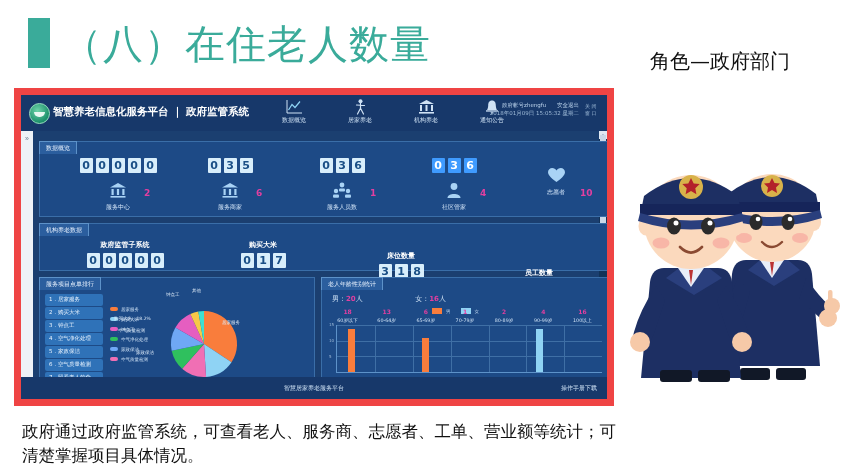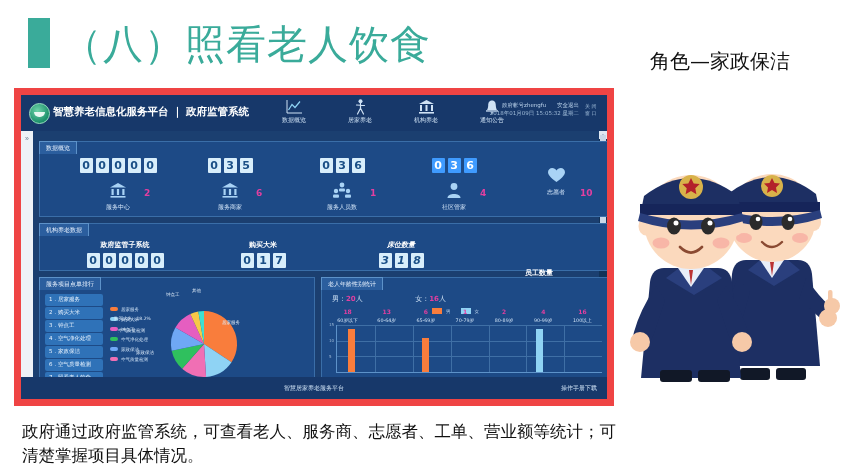--- a/index.html
+++ b/index.html
@@ -159,7 +159,7 @@
 <div class="slide">
 
   <div class="title-bar"></div>
-  <div class="slide-title">（八）照看老人饮食</div>
+  <div class="slide-title">（八）在住老人数量</div>
   <div class="role-label">角色—家政保洁</div>
 
   <div class="dash">

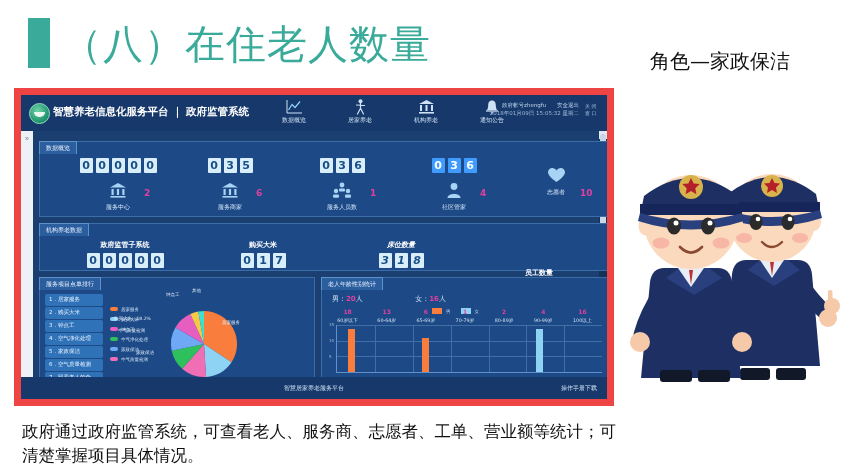--- a/index.html
+++ b/index.html
@@ -160,7 +160,7 @@
 
   <div class="title-bar"></div>
   <div class="slide-title">（八）在住老人数量</div>
-  <div class="role-label">角色—家政保洁</div>
+  <div class="role-label">角色—政府部门</div>
 
   <div class="dash">
 

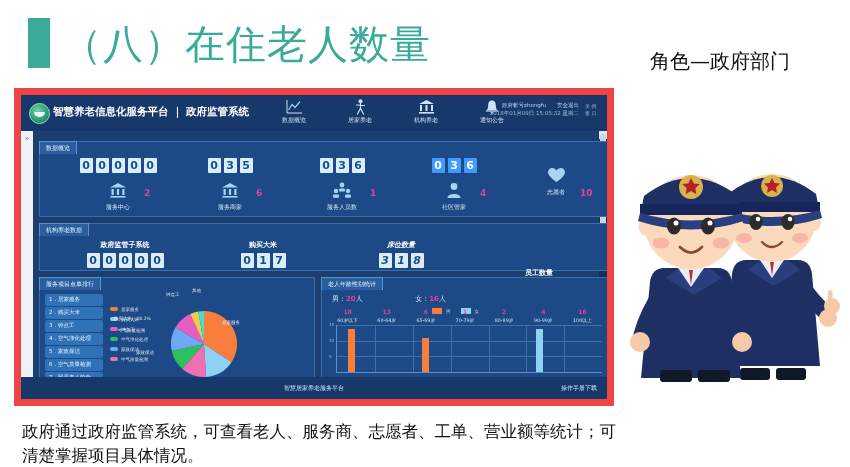--- a/index.html
+++ b/index.html
@@ -342,7 +342,7 @@
             <div class="dg">7</div>
         </div>
       </div>
-      <div class="inst-col" style="left:306px;top:16px;width:110px;font-style:italic;">
+      <div class="inst-col" style="left:306px;top:27px;width:110px;">
         <div class="inst-lab">床位数量</div>
         <div class="digits" style="justify-content:center">
           <div class="dg">3</div>

